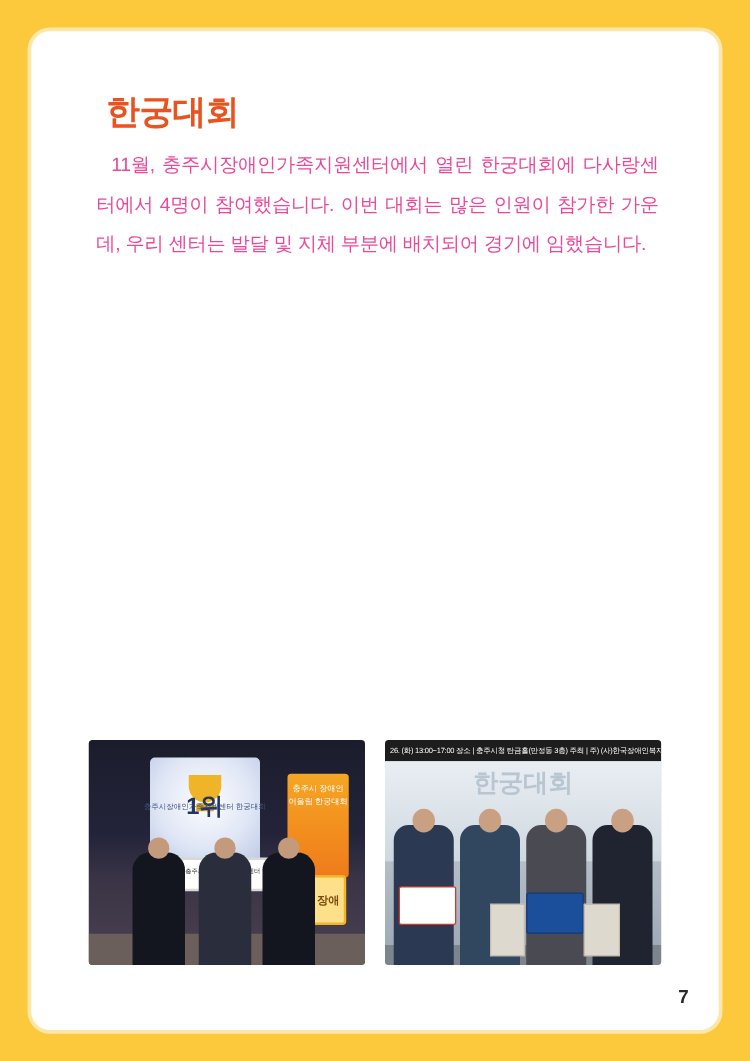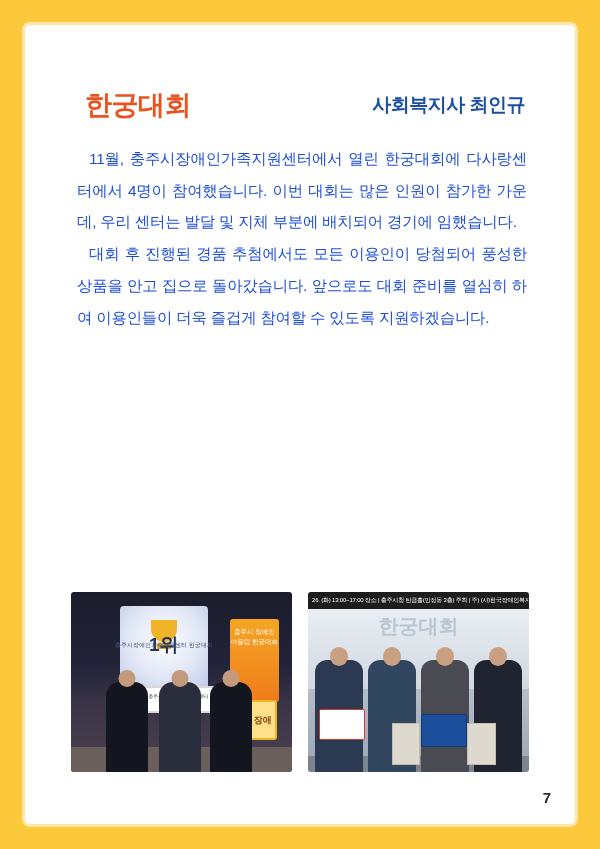--- a/index.html
+++ b/index.html
@@ -27,8 +27,8 @@
     box-sizing: border-box;
     background: #ffffff;
     border: 3px solid #fde7a8;
-    border-radius: 8px;
-    padding: 52px 46px 30px 46px;
+    border-radius: 18px;
+    padding: 36px 46px 30px 46px;
   }
   .header {
     display: flex;

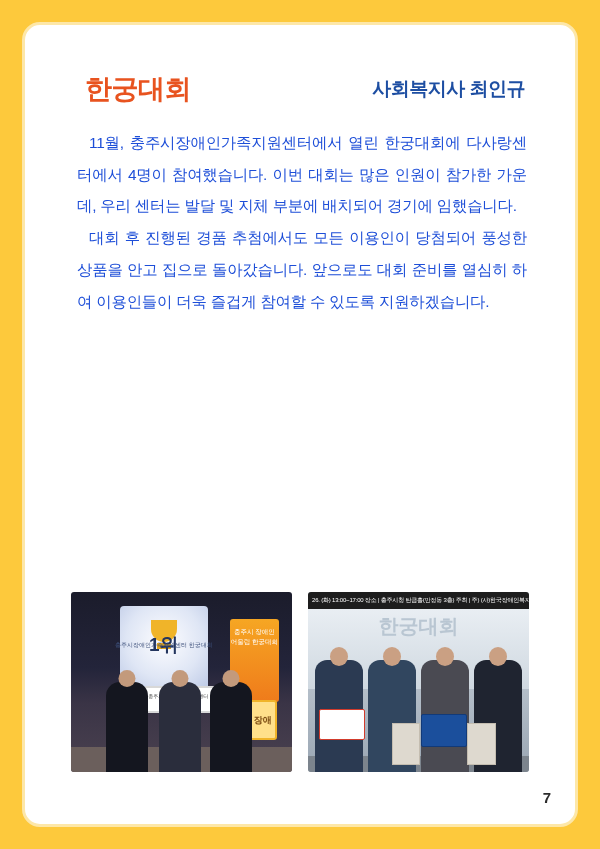--- a/index.html
+++ b/index.html
@@ -307,7 +307,6 @@
 
     <div class="header">
       <div class="title">한궁대회</div>
-      <div class="byline">사회복지사 최인규</div>
     </div>
 
     <div class="body-text">

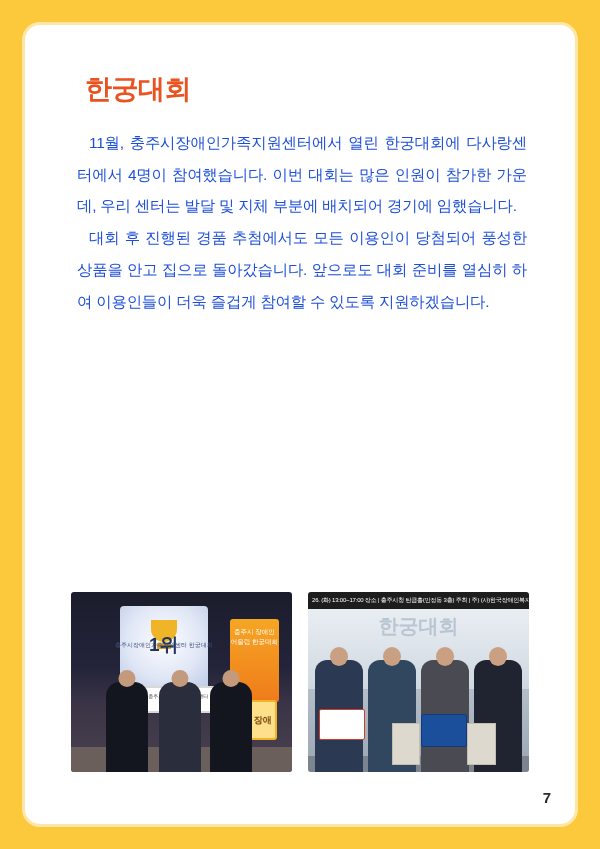--- a/index.html
+++ b/index.html
@@ -51,11 +51,11 @@
     padding-bottom: 3px;
   }
   .body-text {
-    margin-top: 22px;
+    margin-top: 12px;
     padding: 0 2px 0 6px;
     font-size: 15.4px;
     line-height: 2.07;
-    color: #1d4ed8;
+    color: #ec4899;
     letter-spacing: -0.2px;
     text-align: justify;
   }

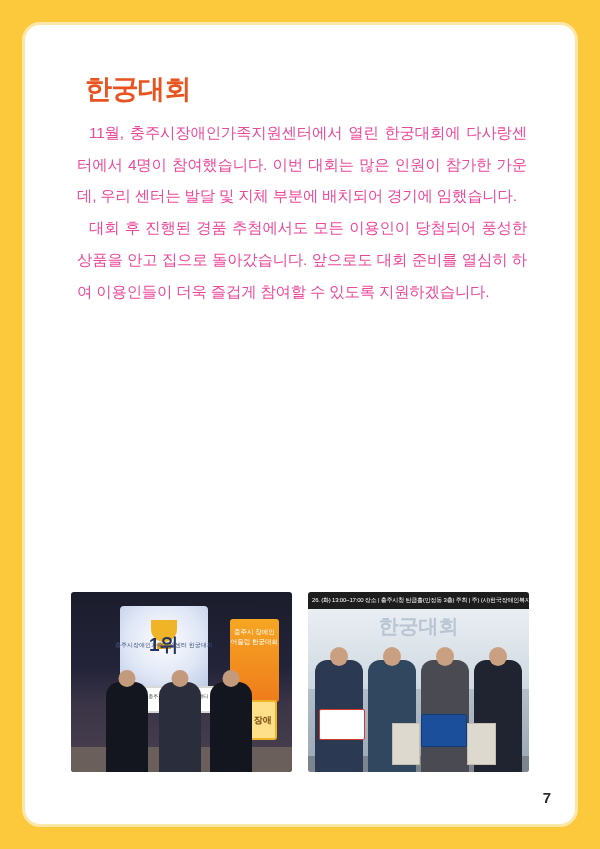--- a/index.html
+++ b/index.html
@@ -311,7 +311,6 @@
 
     <div class="body-text">
       <p class="para">11월, 충주시장애인가족지원센터에서 열린 한궁대회에 다사랑센터에서 4명이 참여했습니다. 이번 대회는 많은 인원이 참가한 가운데, 우리 센터는 발달 및 지체 부분에 배치되어 경기에 임했습니다.</p>
-      <p class="para">대회 후 진행된 경품 추첨에서도 모든 이용인이 당첨되어 풍성한 상품을 안고 집으로 돌아갔습니다. 앞으로도 대회 준비를 열심히 하여 이용인들이 더욱 즐겁게 참여할 수 있도록 지원하겠습니다.</p>
     </div>
 
     <div class="photos">

